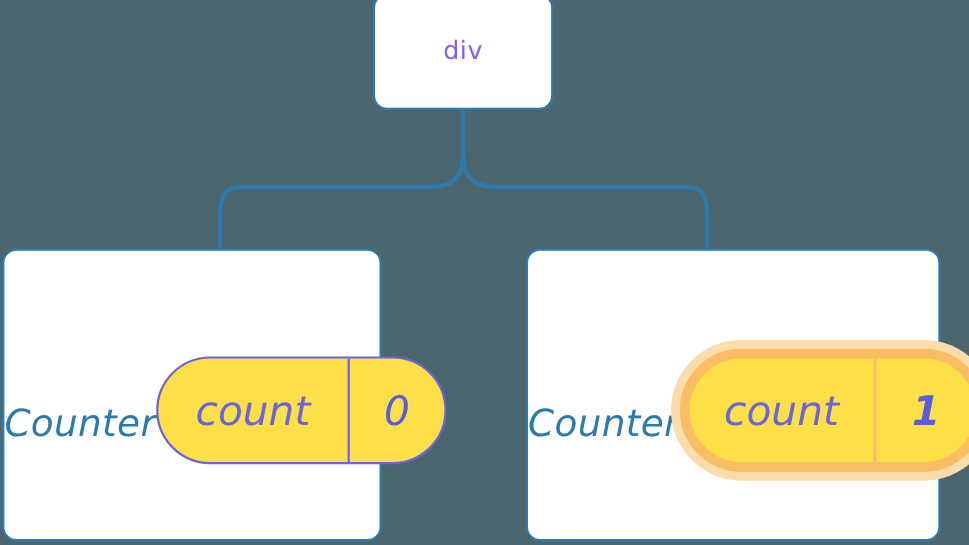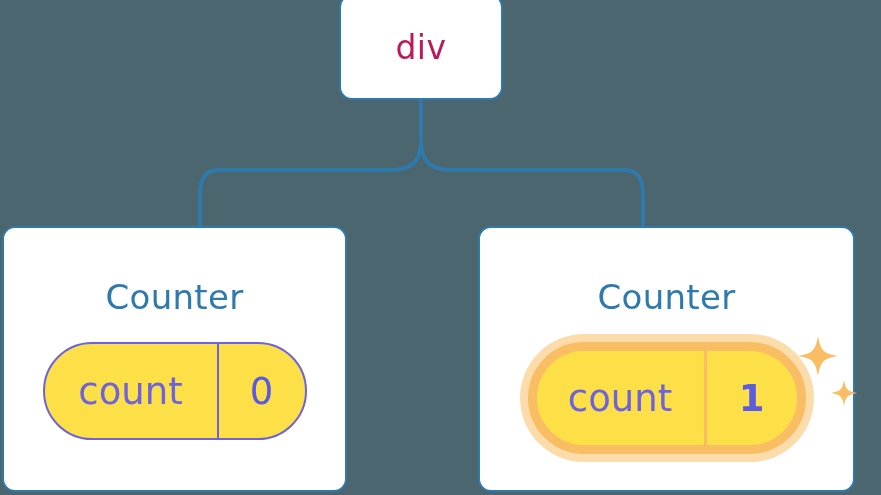--- a/index.html
+++ b/index.html
@@ -49,8 +49,8 @@
     justify-content: center;
   }
   .node-label-root {
-    color: #be185d;
-    font-size: 33px;
+    color: #8b5cf6;
+    font-size: 23px;
     letter-spacing: 0.5px;
     line-height: 1;
   }

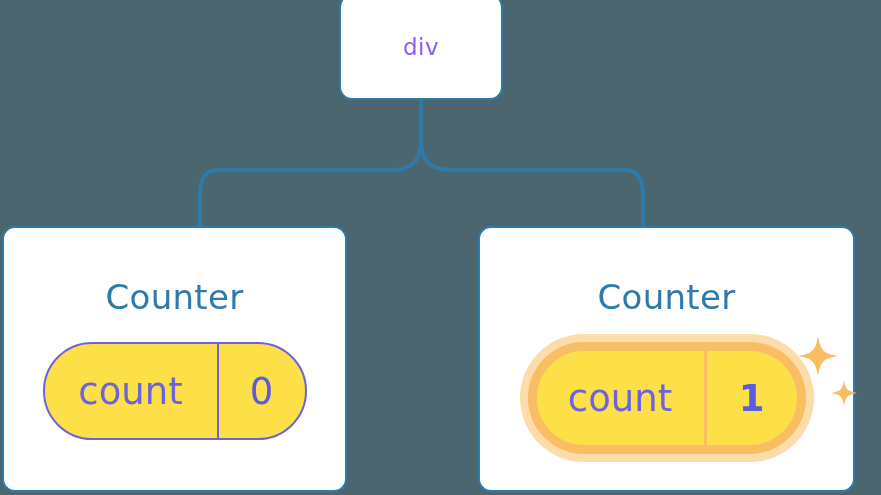--- a/index.html
+++ b/index.html
@@ -59,8 +59,9 @@
     top: 226px;
     height: 266px;
     display: flex;
-    flex-direction: column;
+    flex-direction: row;
     align-items: center;
+    font-style: italic;
   }
   .child-left  { left: 2px;   width: 345px; }
   .child-right { left: 478px; width: 377px; }

